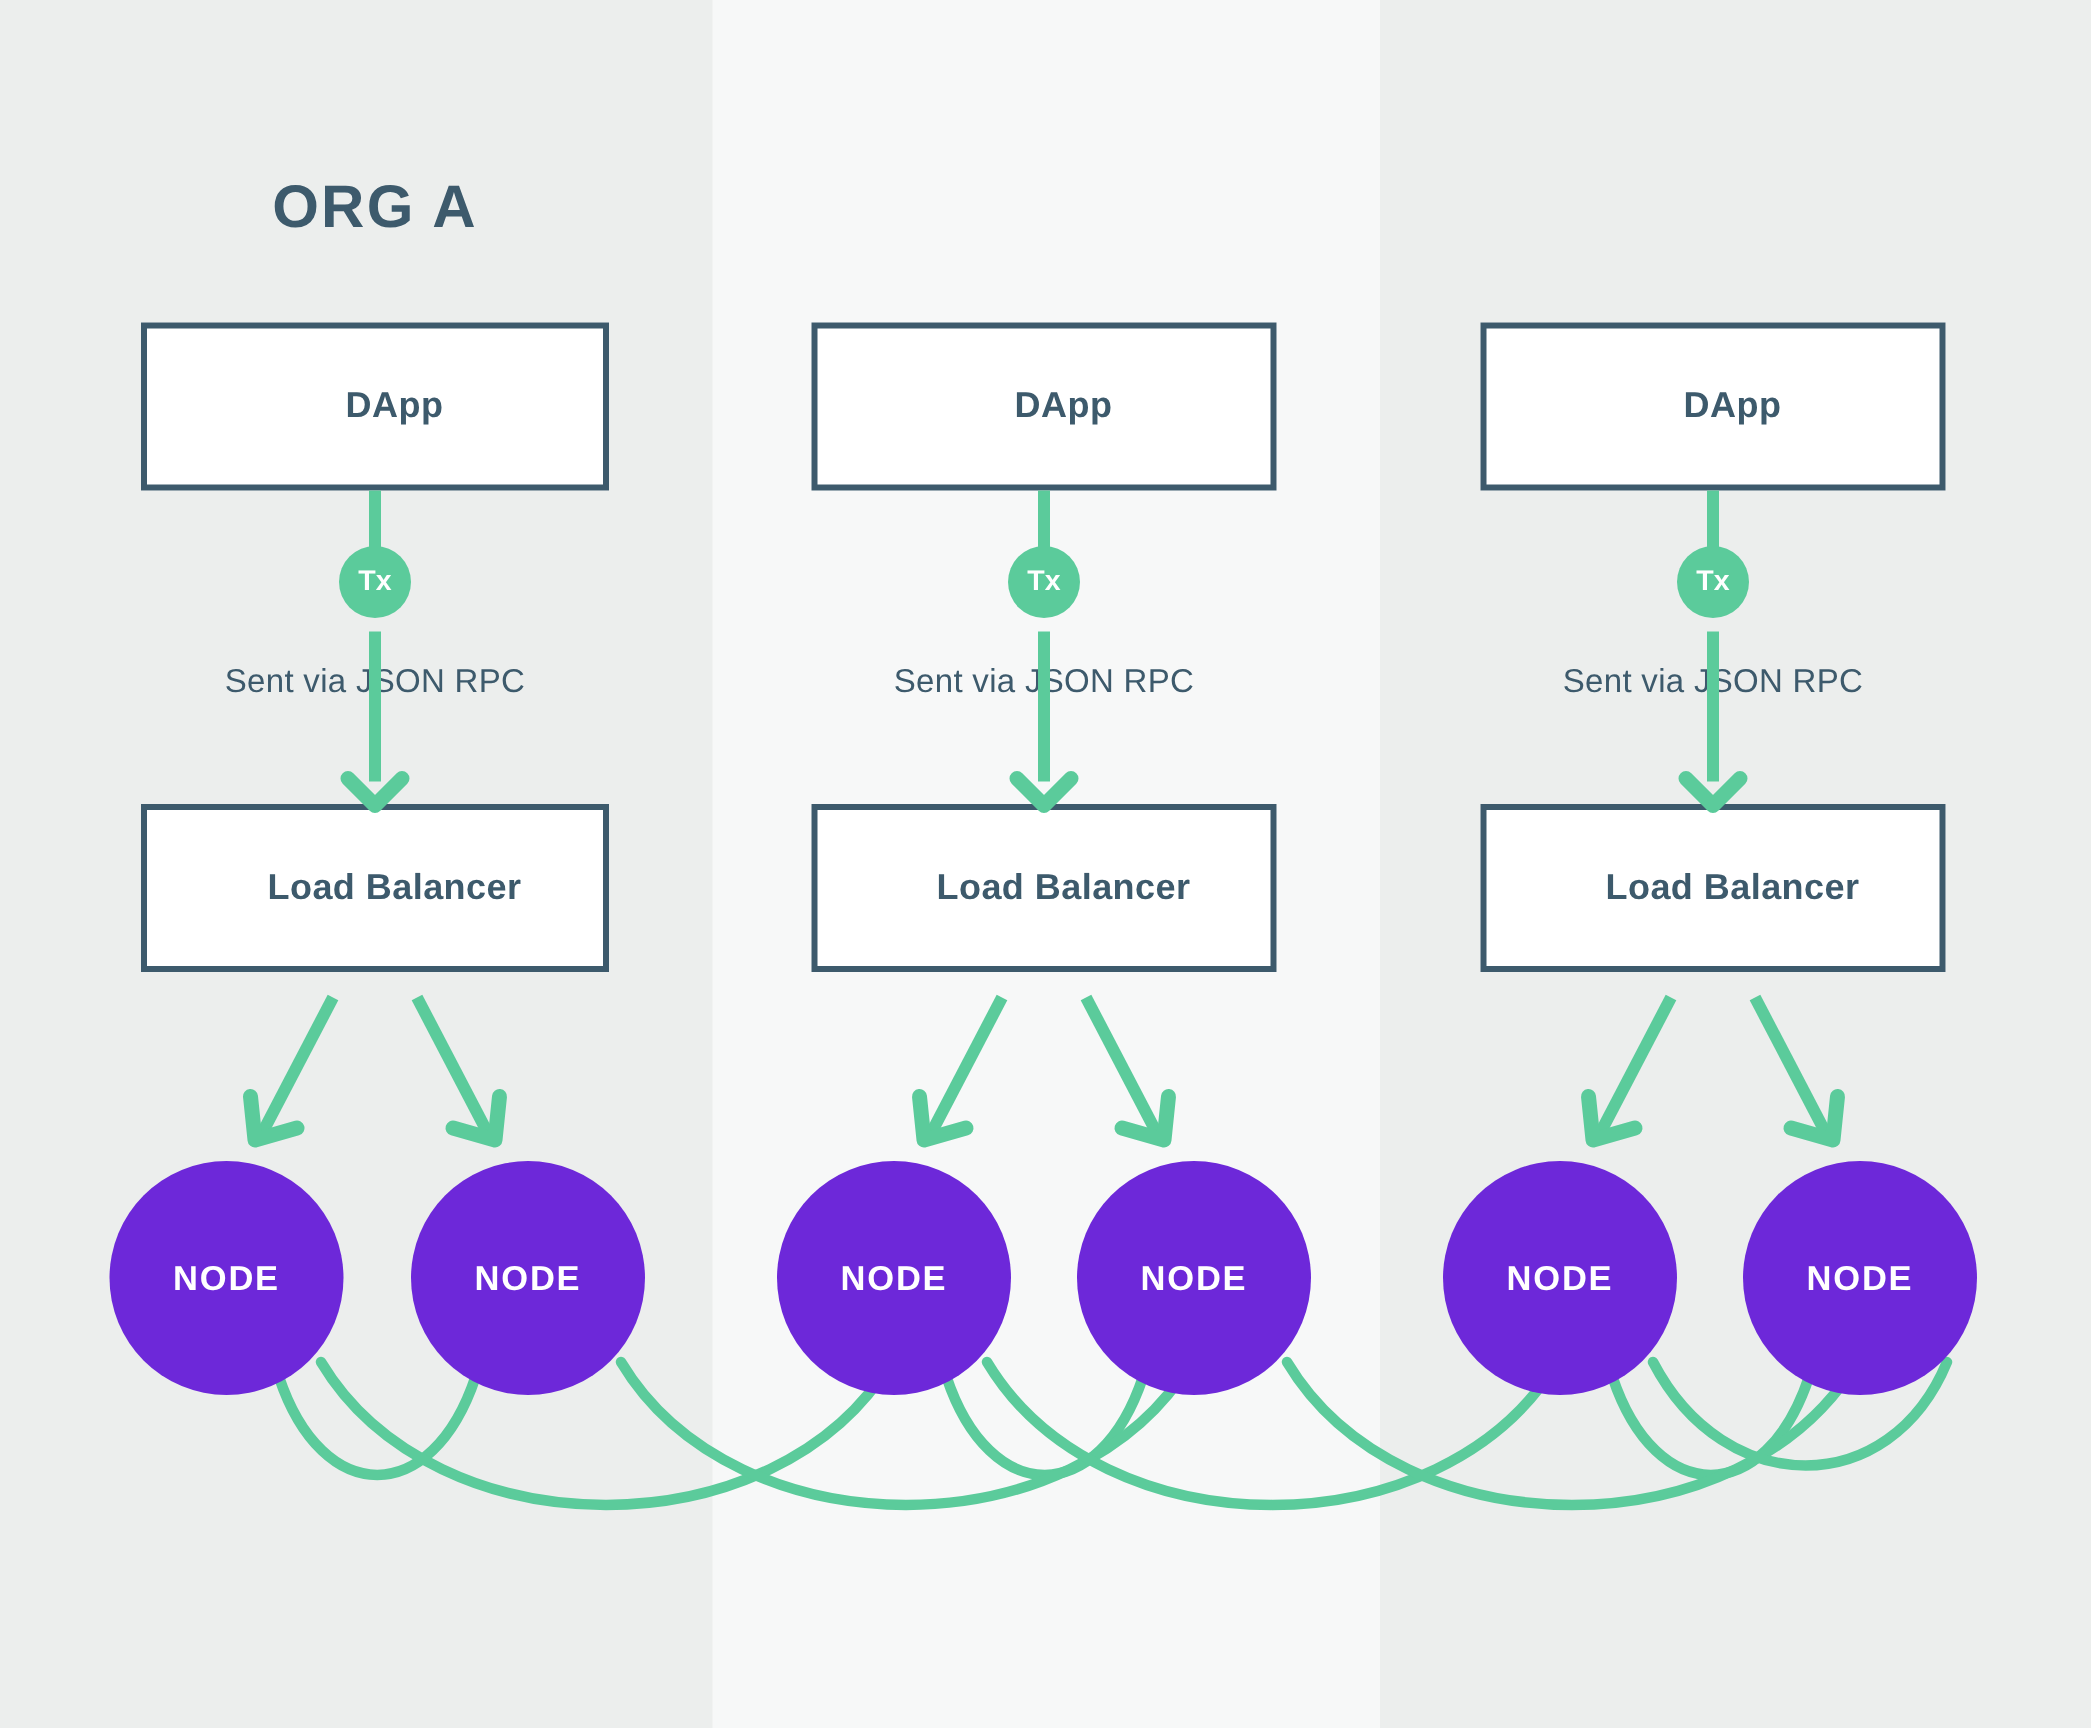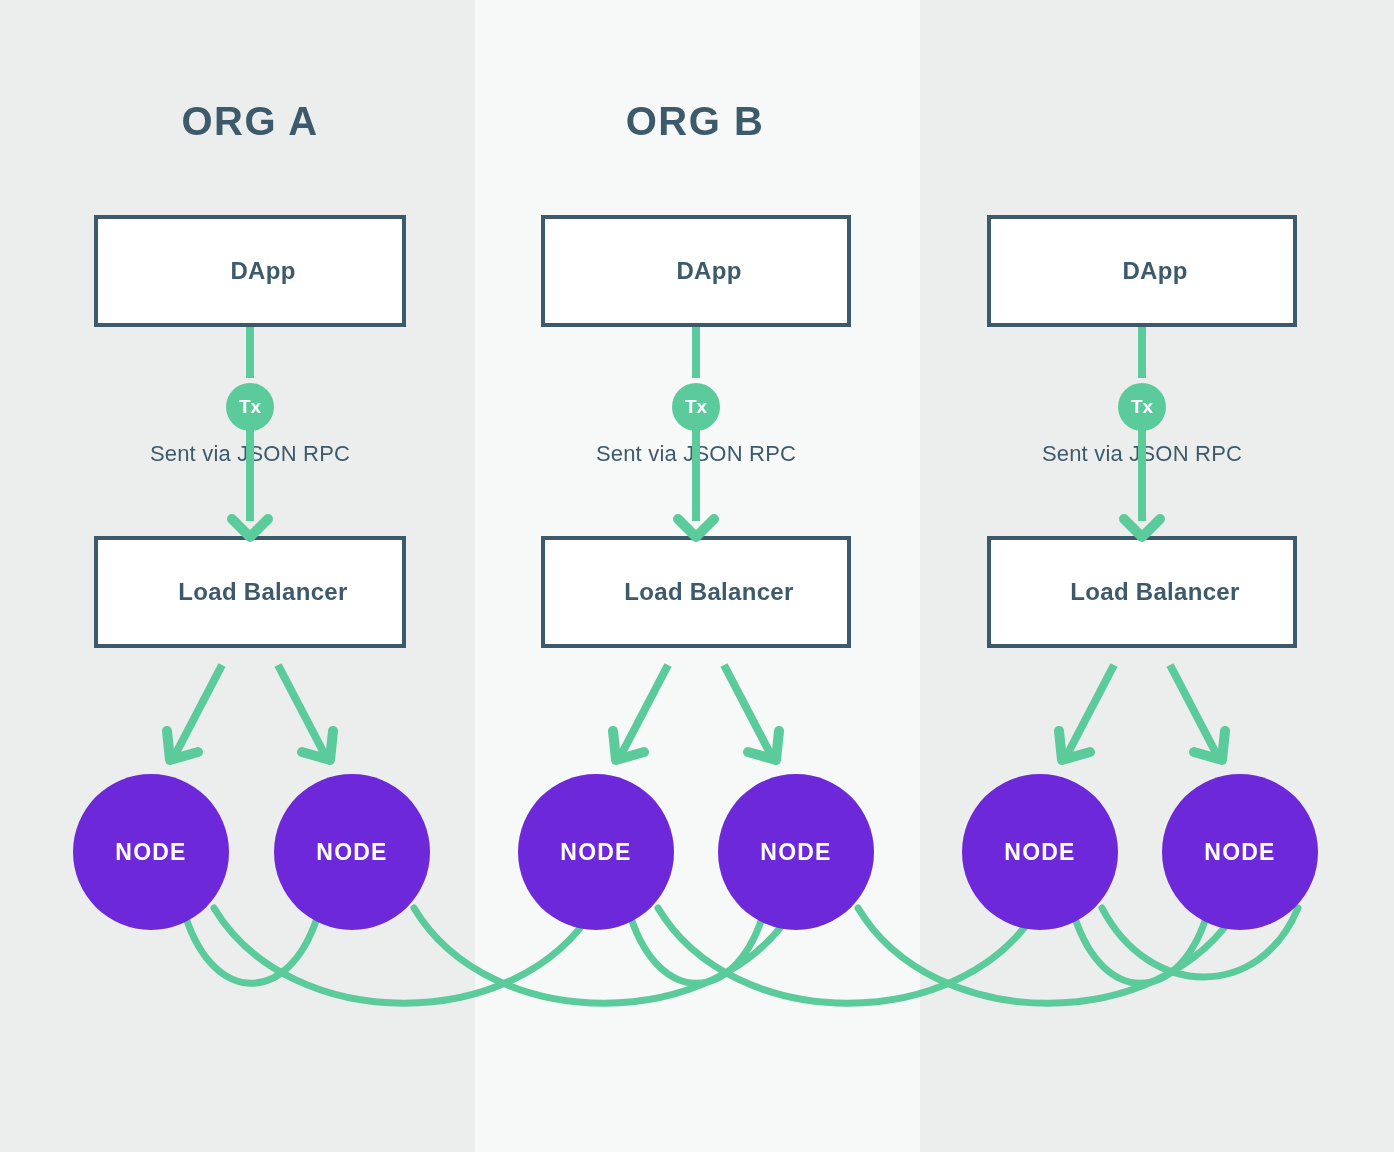--- a/index.html
+++ b/index.html
@@ -39,7 +39,7 @@
     font-weight: bold;
     letter-spacing: 1.5px;
     color: #3d5a6c;
-    top: 99px;
+    top: 116px;
     width: 320px;
   }
   #title-a { left: 90px; }

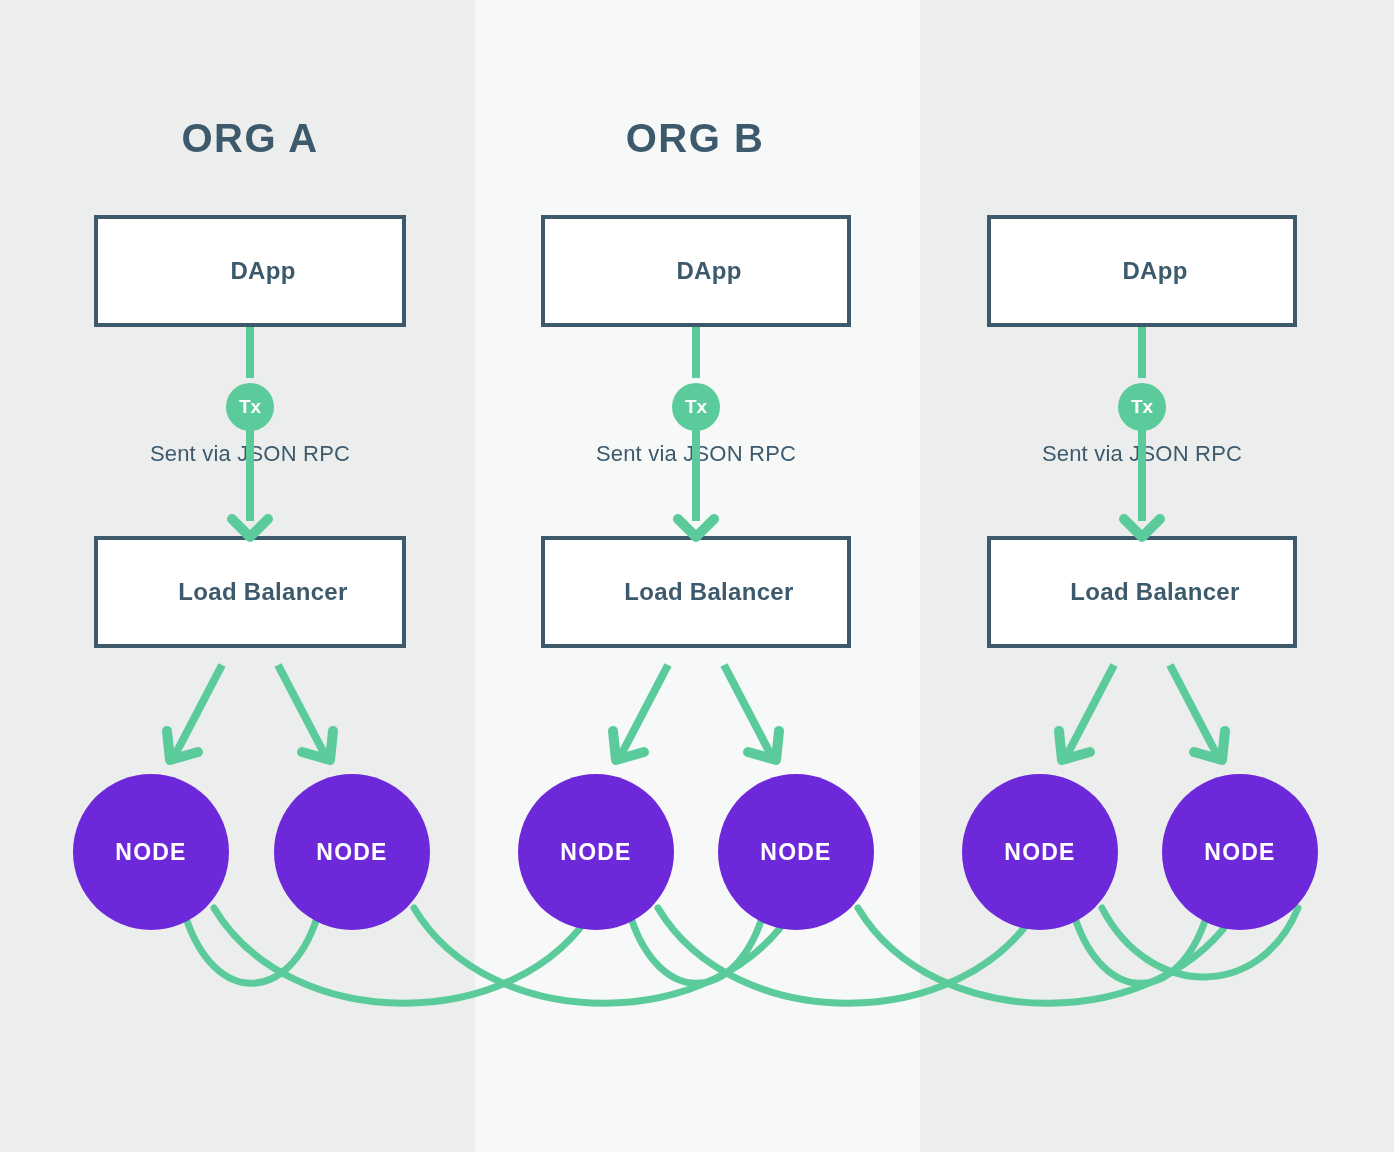--- a/index.html
+++ b/index.html
@@ -161,7 +161,6 @@
     <span>NODE</span>
   </div>
 
-  <div class="org-title" id="title-b">ORG B</div>
   <div class="proc-box dapp-box" id="dapp-b">
     <span>DApp</span>
   </div>

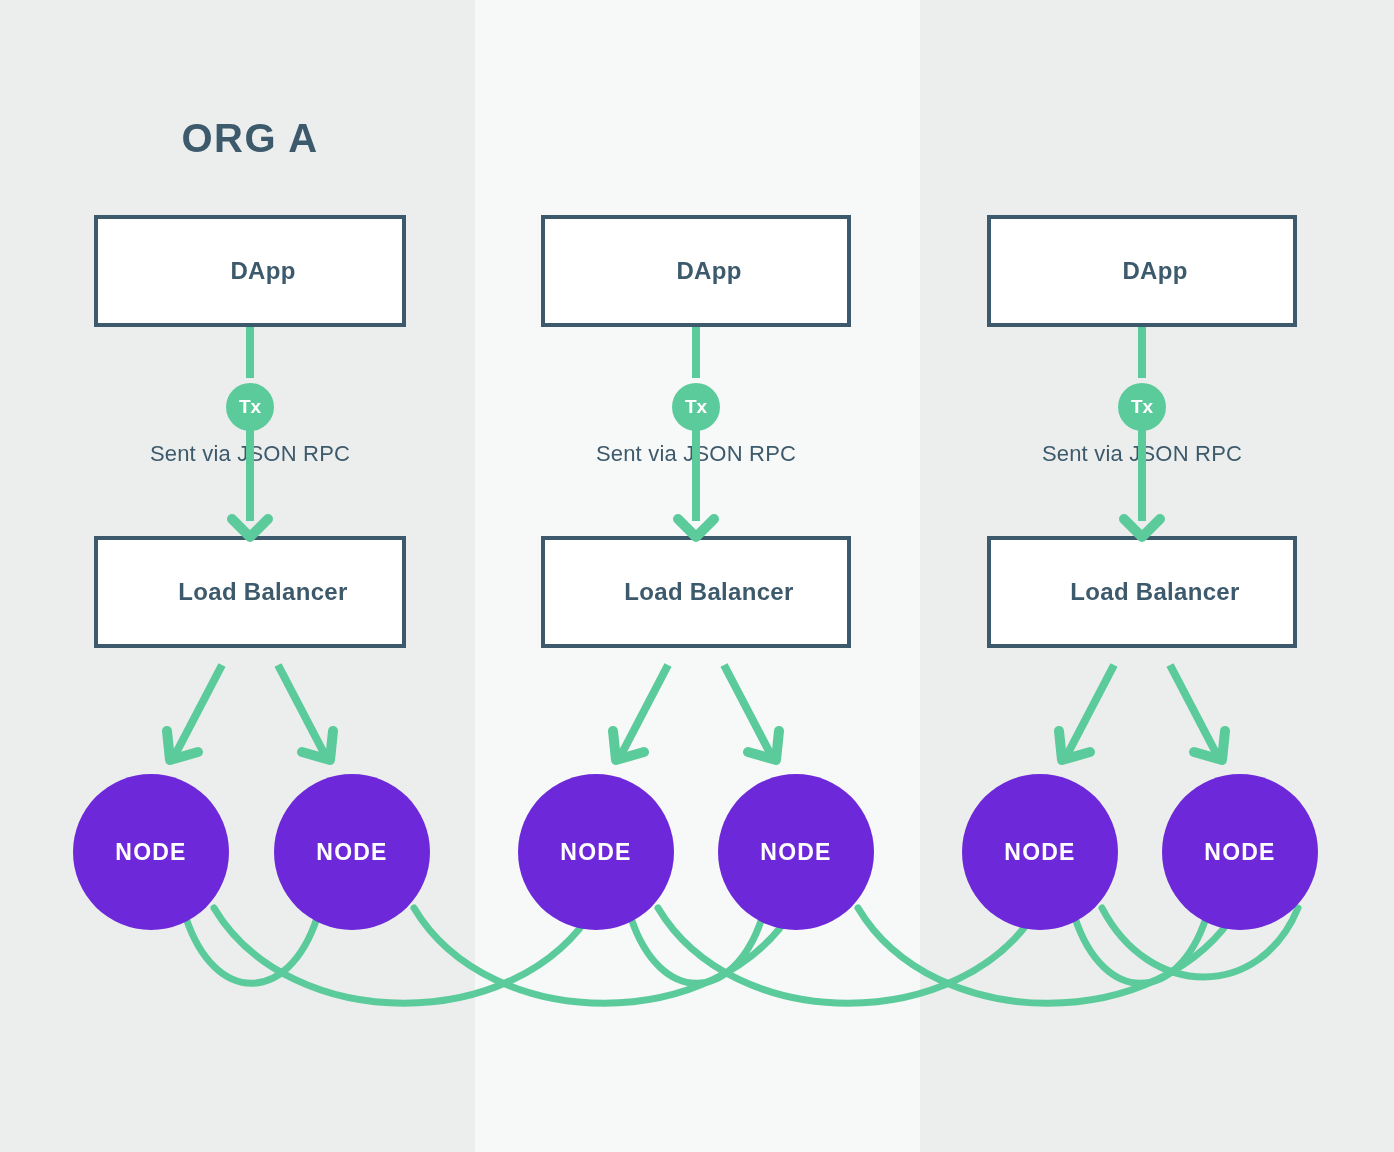--- a/index.html
+++ b/index.html
@@ -84,7 +84,7 @@
     display: flex;
     align-items: center;
     justify-content: center;
-    top: 383px;
+    top: 364px;
   }
   #tx-a { left: 226px; }
   #tx-b { left: 672px; }

